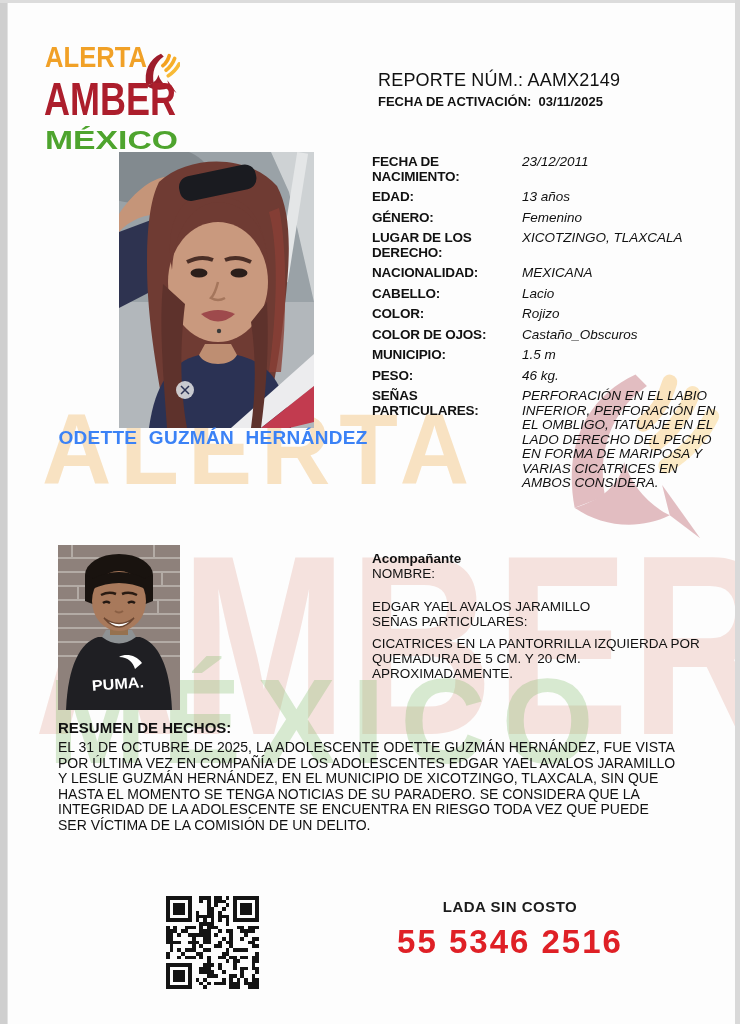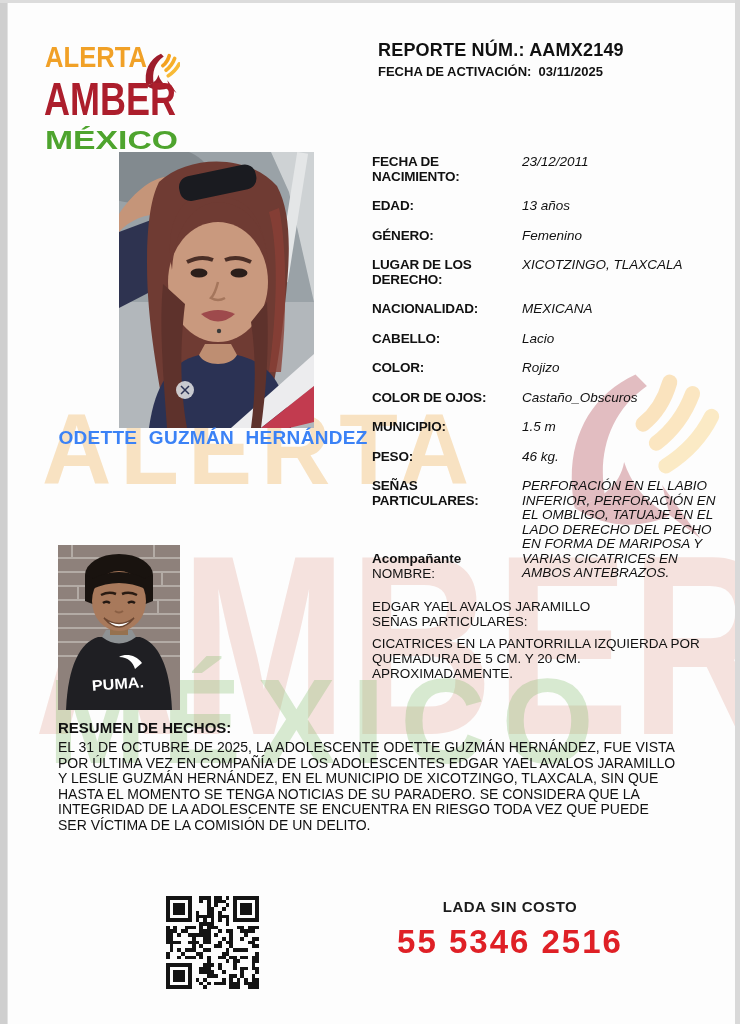--- a/index.html
+++ b/index.html
@@ -24,7 +24,7 @@
   
   .logo{position:absolute;left:44px;top:36px;width:136px;height:118px;}
   .report-block{position:absolute;left:378px;top:40px;width:340px;}
-  .report-line{font-size:18px;font-weight:bold;letter-spacing:.2px;}
+  .report-line{font-size:18px;font-weight:normal;letter-spacing:.2px;margin-top:30px;}
   .activation-line{font-size:13px;font-weight:bold;margin-top:3px;}
 
   

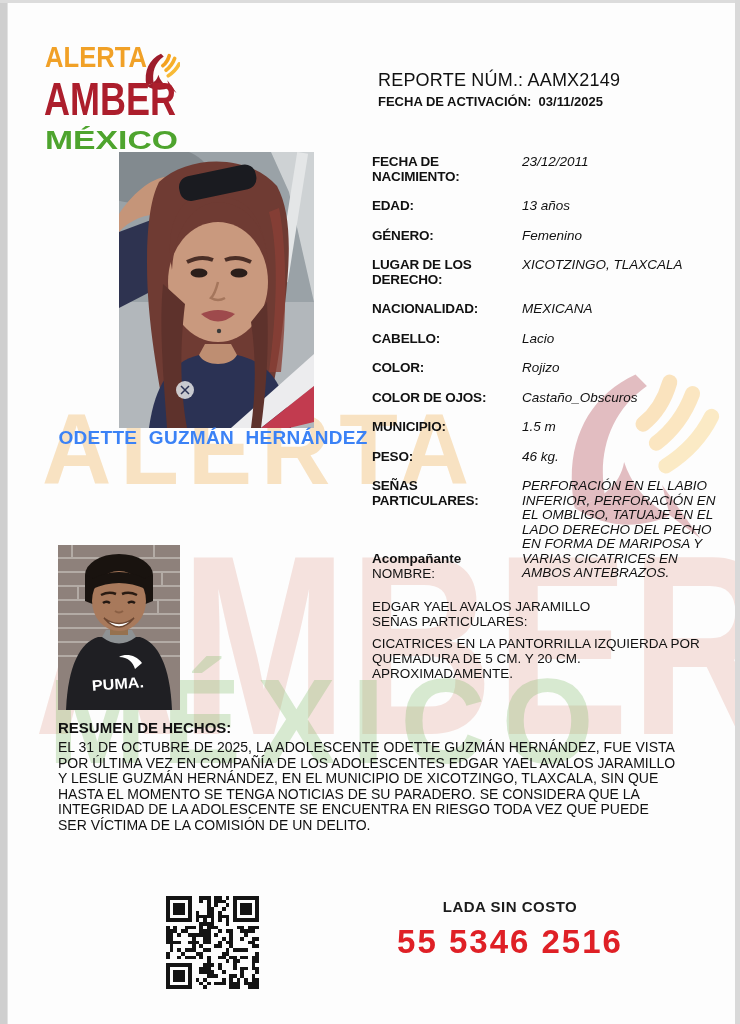--- a/index.html
+++ b/index.html
@@ -36,7 +36,7 @@
 
   
   .fields{position:absolute;left:372px;top:155px;width:344px;display:grid;
-          grid-template-columns:150px 194px;row-gap:15px;font-size:13.5px;line-height:14.5px;}
+          grid-template-columns:150px 194px;row-gap:6px;font-size:13.5px;line-height:14.5px;}
   .fields .lbl{font-weight:bold;letter-spacing:-.2px;padding-right:4px;}
   .fields .val{font-weight:normal;font-style:italic;}
 

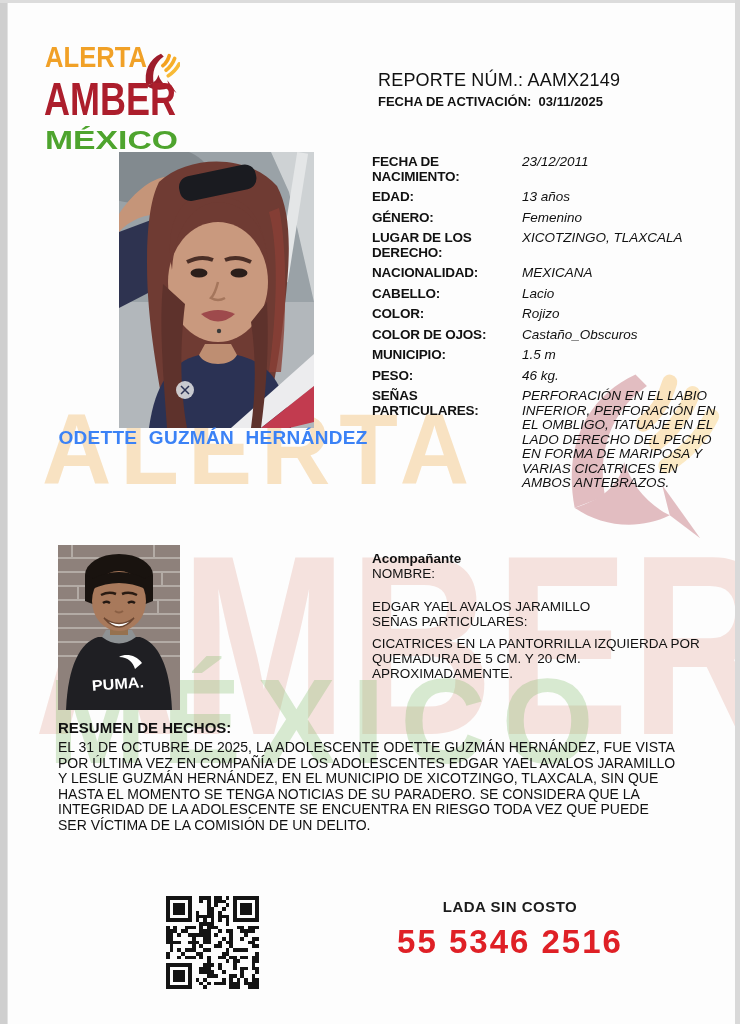--- a/index.html
+++ b/index.html
@@ -153,7 +153,7 @@
       <div class="lbl">PESO:</div>
         <div class="val">46 kg.</div>
       <div class="lbl">SEÑAS PARTICULARES:</div>
-        <div class="val">PERFORACIÓN EN EL LABIO INFERIOR, PERFORACIÓN EN EL OMBLIGO, TATUAJE EN EL LADO DERECHO DEL PECHO EN FORMA DE MARIPOSA Y VARIAS CICATRICES EN AMBOS ANTEBRAZOS.</div>
+        <div class="val">PERFORACIÓN EN EL LABIO INFERIOR, PERFORACIÓN EN EL OMBLIGO, TATUAJE EN EL LADO DERECHO DEL PECHO EN FORMA DE MARIPOSA Y VARIAS CICATRICES EN AMBOS CONSIDERA.</div>
     </div>
 
     <svg class="photo-boy" viewBox="0 0 122 165">

